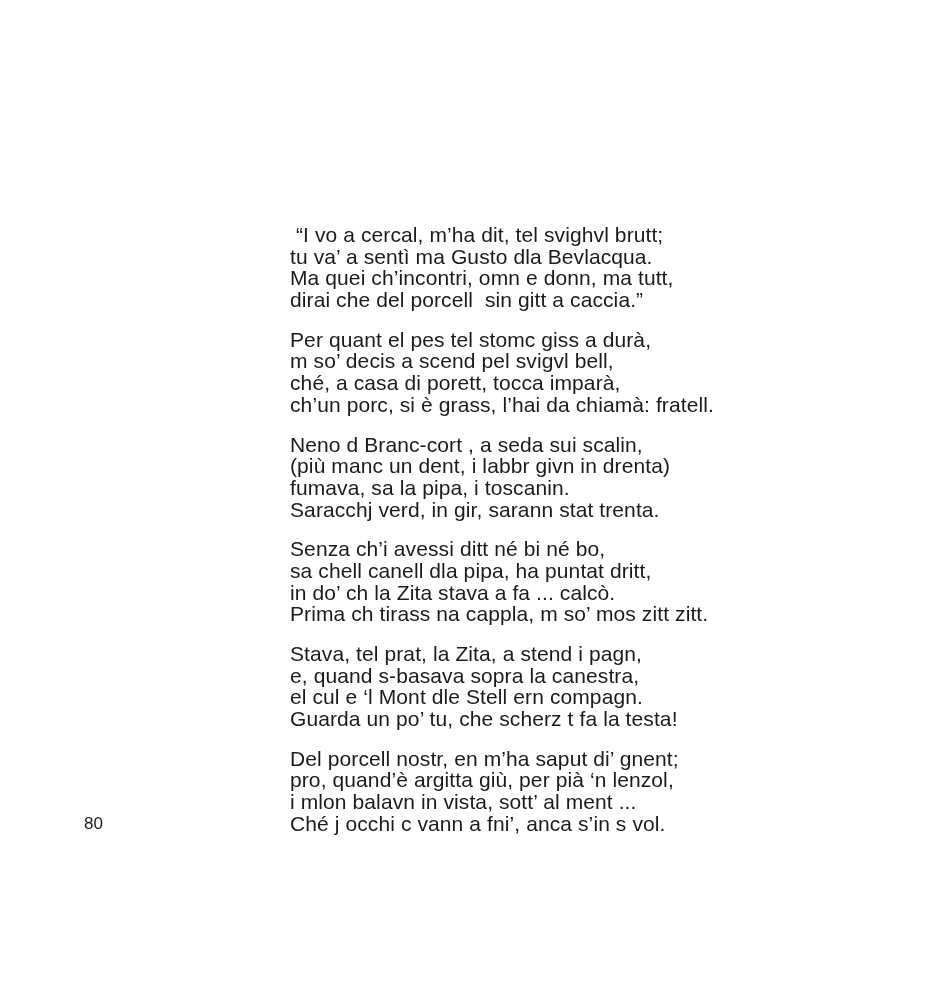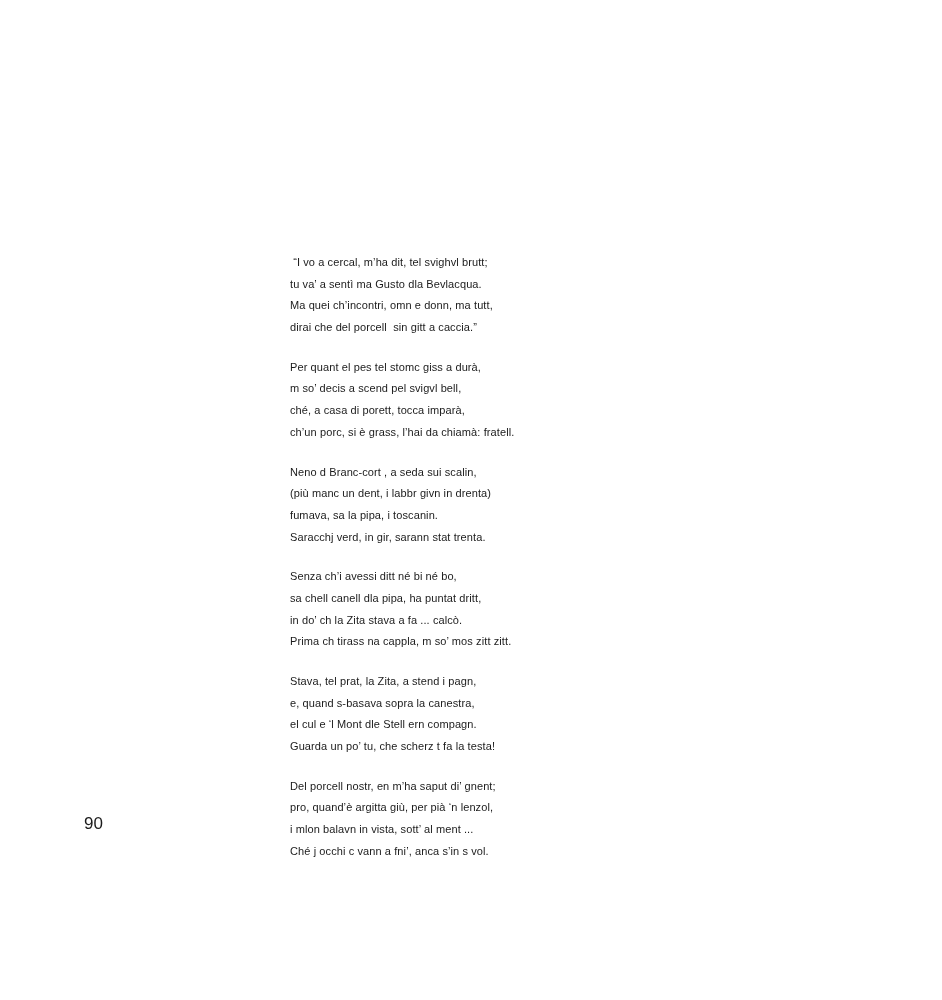--- a/index.html
+++ b/index.html
@@ -20,11 +20,10 @@
     position: absolute;
     left: 290px;
     top: 224px;
-    font-size: 11px;
+    font-size: 21px;
     line-height: 21.7px;
     white-space: pre; 
     letter-spacing: 0.1px;
-    margin-top: 28px;
   }
   .stanza {
     margin: 0 0 18px 0;

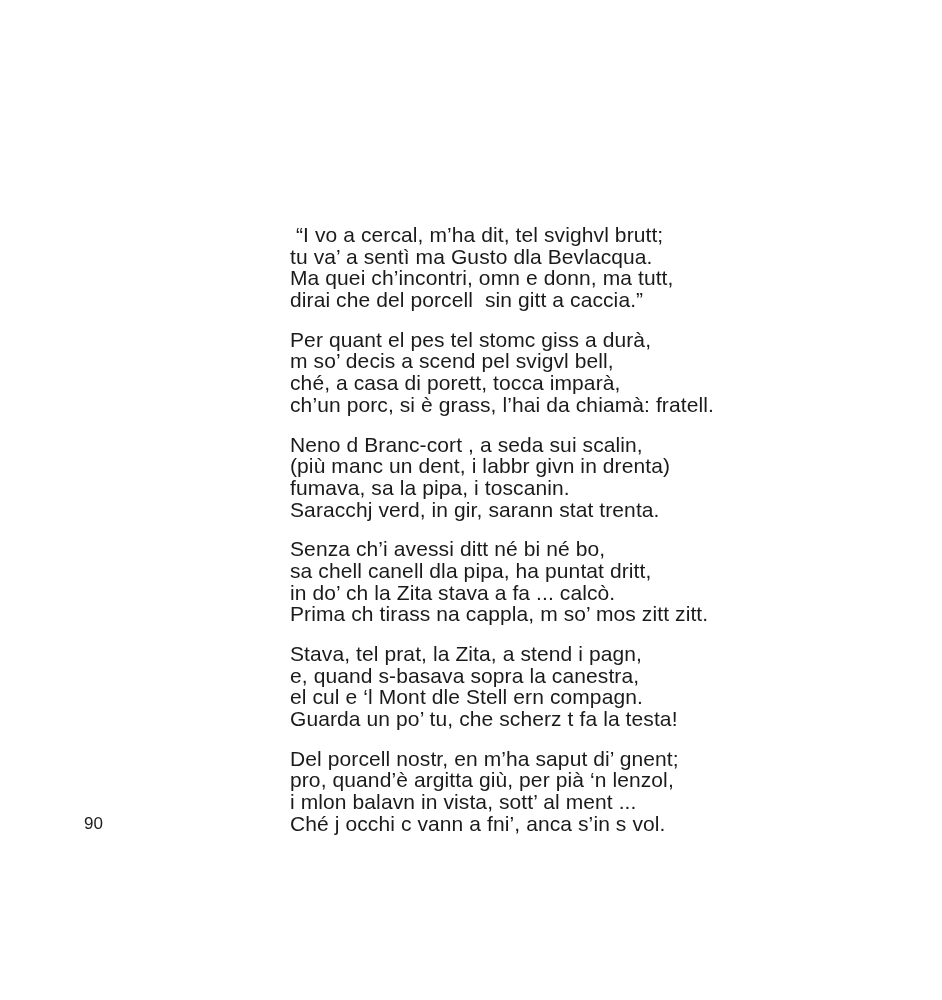--- a/index.html
+++ b/index.html
@@ -43,7 +43,7 @@
 <body>
 
 <div class="page">
-  <div class="page-number">90</div>
+  <div class="page-number">80</div>
   <div class="poem" id="poem"><div class="stanza"><div class="line"> “I vo a cercal, m’ha dit, tel svighvl brutt;</div><div class="line">tu va’ a sentì ma Gusto dla Bevlacqua.</div><div class="line">Ma quei ch’incontri, omn e donn, ma tutt,</div><div class="line">dirai che del porcell  sin gitt a caccia.”</div></div><div class="stanza"><div class="line">Per quant el pes tel stomc giss a durà,</div><div class="line">m so’ decis a scend pel svigvl bell,</div><div class="line">ché, a casa di porett, tocca imparà,</div><div class="line">ch’un porc, si è grass, l’hai da chiamà: fratell.</div></div><div class="stanza"><div class="line">Neno d Branc-cort , a seda sui scalin,</div><div class="line">(più manc un dent, i labbr givn in drenta)</div><div class="line">fumava, sa la pipa, i toscanin.</div><div class="line">Saracchj verd, in gir, sarann stat trenta.</div></div><div class="stanza"><div class="line">Senza ch’i avessi ditt né bi né bo,</div><div class="line">sa chell canell dla pipa, ha puntat dritt,</div><div class="line">in do’ ch la Zita stava a fa ... calcò.</div><div class="line">Prima ch tirass na cappla, m so’ mos zitt zitt.</div></div><div class="stanza"><div class="line">Stava, tel prat, la Zita, a stend i pagn,</div><div class="line">e, quand s-basava sopra la canestra,</div><div class="line">el cul e ‘l Mont dle Stell ern compagn.</div><div class="line">Guarda un po’ tu, che scherz t fa la testa!</div></div><div class="stanza"><div class="line">Del porcell nostr, en m’ha saput di’ gnent;</div><div class="line">pro, quand’è argitta giù, per pià ‘n lenzol,</div><div class="line">i mlon balavn in vista, sott’ al ment ...</div><div class="line">Ché j occhi c vann a fni’, anca s’in s vol.</div></div></div>
 </div>
 

